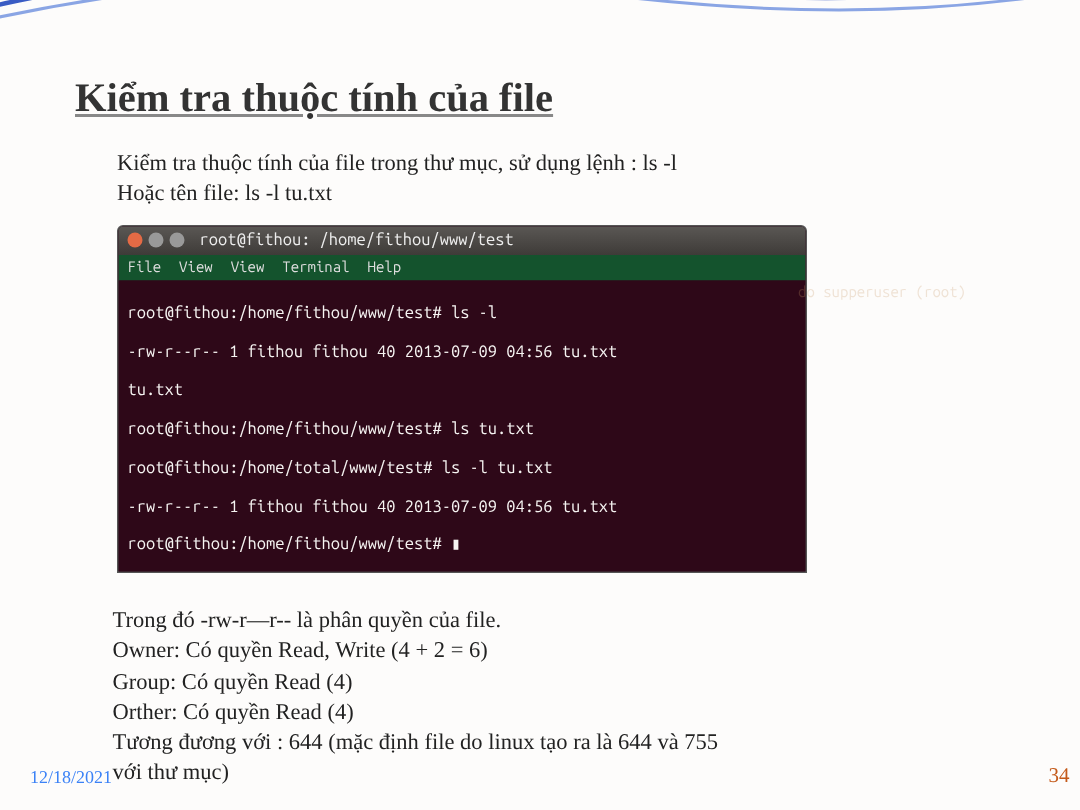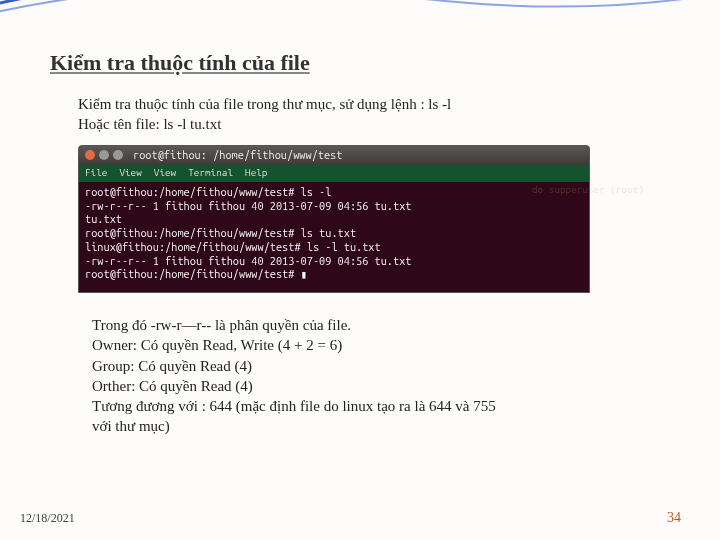--- a/index.html
+++ b/index.html
@@ -7,7 +7,7 @@
   .swoosh { position: absolute; top: -40px; left: -30px; width: 820px; height: 90px; z-index: 0; }
   @keyframes none {}
   .content { position: relative; z-index: 1; padding: 50px 50px 0 50px; }
-  .title { font-size: 22px; color: #333; text-decoration: underline; text-decoration-color: #888; margin-bottom: 18px; font-family: Georgia, serif; }
+  .title { font-size: 27px; color: #333; text-decoration: underline; text-decoration-color: #888; margin-bottom: 18px; font-family: Georgia, serif; }
   .intro { font-size: 15px; color: #222; line-height: 1.35; margin-left: 28px; margin-bottom: 10px; }
   .terminal { margin: 6px 0 0 28px; width: 512px; background: #2e0818; border: 1px solid #555; border-radius: 4px 4px 0 0; font-family: "Ubuntu Mono", monospace; font-size: 11px; line-height: 1.25; color: #fff; overflow: hidden; }
   .term-titlebar { background: linear-gradient(#5a5754,#3e3b38); padding: 3px 6px; display: flex; align-items: center; gap: 4px; font-size: 11px; color: #eee; }

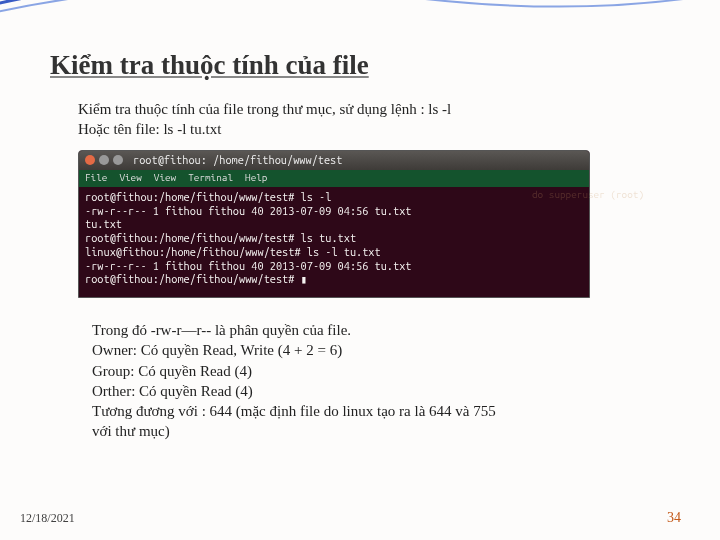--- a/index.html
+++ b/index.html
@@ -9,7 +9,7 @@
   .content { position: relative; z-index: 1; padding: 50px 50px 0 50px; }
   .title { font-size: 27px; color: #333; text-decoration: underline; text-decoration-color: #888; margin-bottom: 18px; font-family: Georgia, serif; }
   .intro { font-size: 15px; color: #222; line-height: 1.35; margin-left: 28px; margin-bottom: 10px; }
-  .terminal { margin: 6px 0 0 28px; width: 512px; background: #2e0818; border: 1px solid #555; border-radius: 4px 4px 0 0; font-family: "Ubuntu Mono", monospace; font-size: 11px; line-height: 1.25; color: #fff; overflow: hidden; }
+  .terminal { margin: 6px 0 0 28px; width: 460px; background: #2e0818; border: 1px solid #555; border-radius: 4px 4px 0 0; font-family: "Ubuntu Mono", monospace; font-size: 11px; line-height: 1.25; color: #fff; overflow: hidden; }
   .term-titlebar { background: linear-gradient(#5a5754,#3e3b38); padding: 3px 6px; display: flex; align-items: center; gap: 4px; font-size: 11px; color: #eee; }
   .term-btn { width: 10px; height: 10px; border-radius: 50%; display: inline-block; }
   .tb-close { background: #e46a45; }

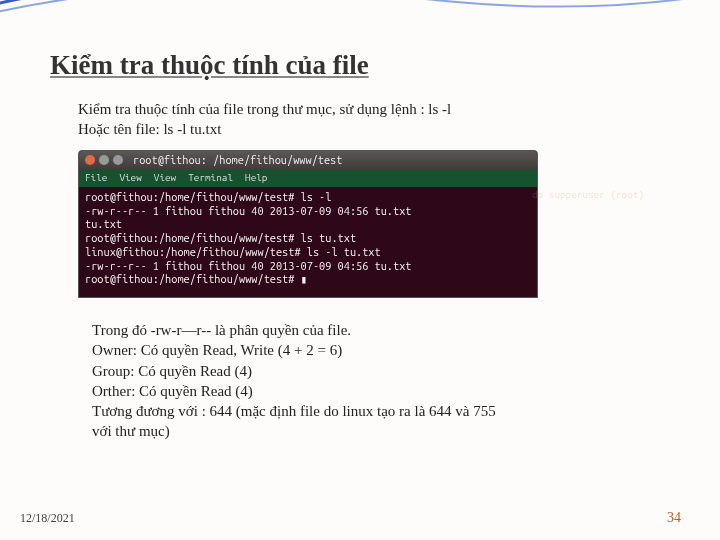--- a/index.html
+++ b/index.html
@@ -17,7 +17,7 @@
   .tb-max { background: #999; }
   .term-menu { background: #14532d; color: #ddd; padding: 2px 6px; font-size: 10px; display: flex; gap: 12px; }
   .term-body { padding: 4px 6px 10px 6px; background: #2e0818; }
-  .term-line { white-space: pre; color: #f6f4f2; }
+  .term-line { white-space: pre; color: #f6f4f2; margin-top: 12px; }
   .ghost { color: rgba(200,150,100,0.25); position: absolute; right: 76px; margin-top: -2px; font-size: 10px; }
   .explain { font-size: 15px; color: #222; line-height: 1.35; margin: 22px 0 0 42px; }
   .footer-date { position: absolute; bottom: 14px; left: 20px; font-size: 12px; color: #404040; }

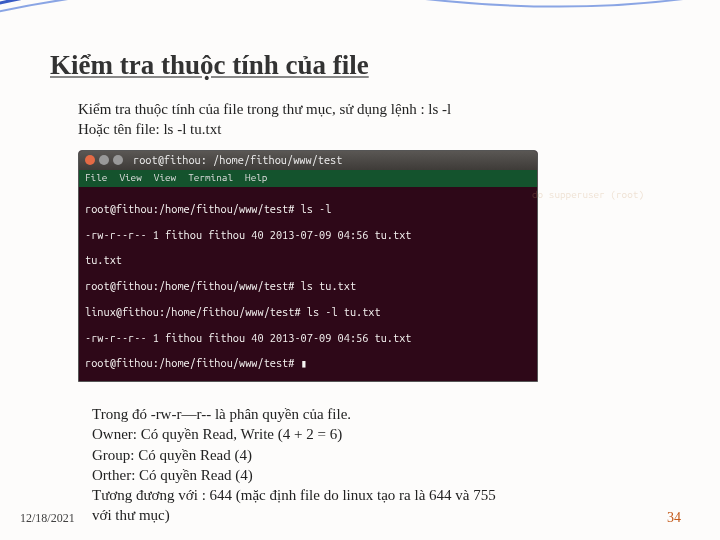--- a/index.html
+++ b/index.html
@@ -59,7 +59,7 @@
       <div class="term-line">-rw-r--r-- 1 fithou fithou 40 2013-07-09 04:56 tu.txt</div>
       <div class="term-line">tu.txt</div>
       <div class="term-line">root@fithou:/home/fithou/www/test# ls tu.txt</div>
-      <div class="term-line">linux@fithou:/home/fithou/www/test# ls -l tu.txt</div>
+      <div class="term-line">root@fithou:/home/total/www/test# ls -l tu.txt</div>
       <div class="term-line">-rw-r--r-- 1 fithou fithou 40 2013-07-09 04:56 tu.txt</div>
       <div class="term-line">root@fithou:/home/fithou/www/test# ▮</div>
     </div>

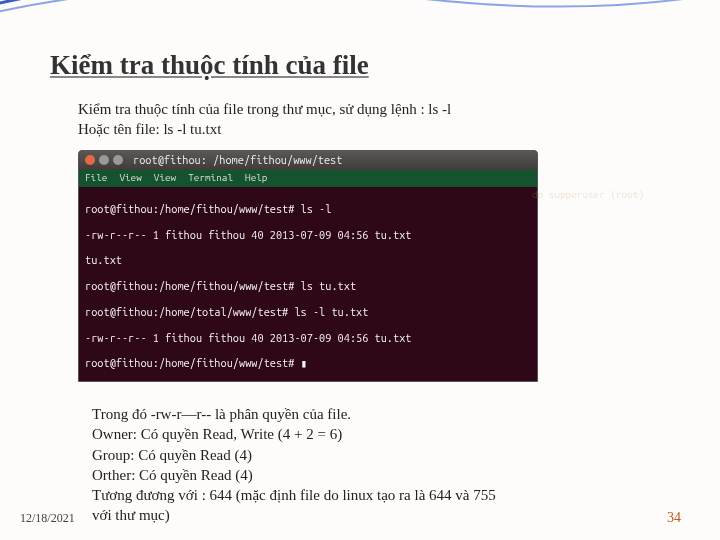--- a/index.html
+++ b/index.html
@@ -19,7 +19,7 @@
   .term-body { padding: 4px 6px 10px 6px; background: #2e0818; }
   .term-line { white-space: pre; color: #f6f4f2; margin-top: 12px; }
   .ghost { color: rgba(200,150,100,0.25); position: absolute; right: 76px; margin-top: -2px; font-size: 10px; }
-  .explain { font-size: 15px; color: #222; line-height: 1.35; margin: 22px 0 0 42px; }
+  .explain { font-size: 15px; color: #222; line-height: 1.35; margin: 22px 0 0 25px; }
   .footer-date { position: absolute; bottom: 14px; left: 20px; font-size: 12px; color: #404040; }
   .footer-page { position: absolute; bottom: 14px; right: 39px; font-size: 14px; color: #c45a1a; }
 </style>

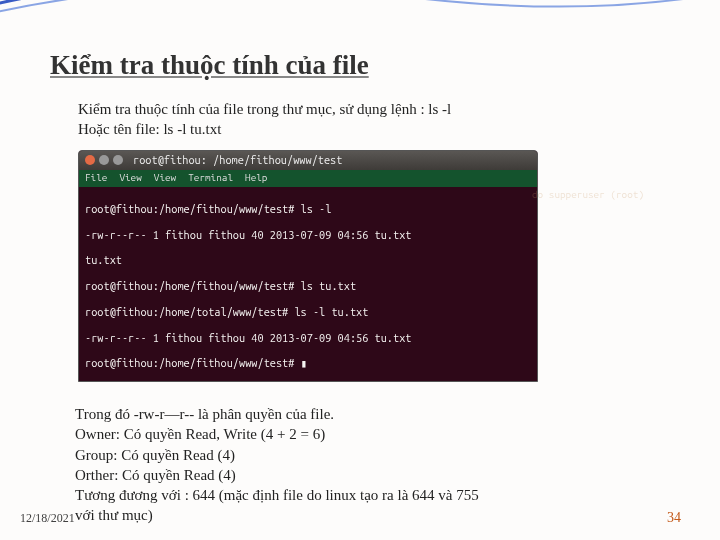--- a/index.html
+++ b/index.html
@@ -20,7 +20,7 @@
   .term-line { white-space: pre; color: #f6f4f2; margin-top: 12px; }
   .ghost { color: rgba(200,150,100,0.25); position: absolute; right: 76px; margin-top: -2px; font-size: 10px; }
   .explain { font-size: 15px; color: #222; line-height: 1.35; margin: 22px 0 0 25px; }
-  .footer-date { position: absolute; bottom: 14px; left: 20px; font-size: 12px; color: #404040; }
+  .footer-date { position: absolute; bottom: 14px; left: 20px; font-size: 12px; color: #3b82f6; }
   .footer-page { position: absolute; bottom: 14px; right: 39px; font-size: 14px; color: #c45a1a; }
 </style>
 </head>

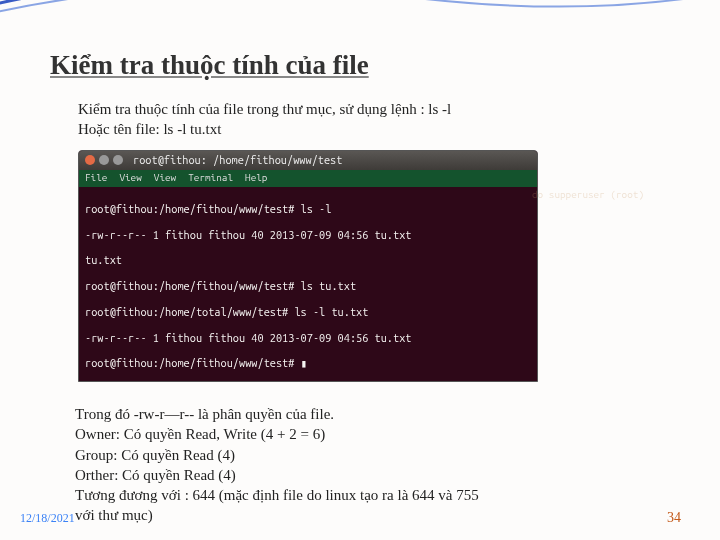--- a/index.html
+++ b/index.html
@@ -21,7 +21,7 @@
   .ghost { color: rgba(200,150,100,0.25); position: absolute; right: 76px; margin-top: -2px; font-size: 10px; }
   .explain { font-size: 15px; color: #222; line-height: 1.35; margin: 22px 0 0 25px; }
   .footer-date { position: absolute; bottom: 14px; left: 20px; font-size: 12px; color: #3b82f6; }
-  .footer-page { position: absolute; bottom: 14px; right: 39px; font-size: 14px; color: #c45a1a; }
+  .footer-page { position: absolute; bottom: 14px; right: 7px; font-size: 14px; color: #c45a1a; }
 </style>
 </head>
 <body>

